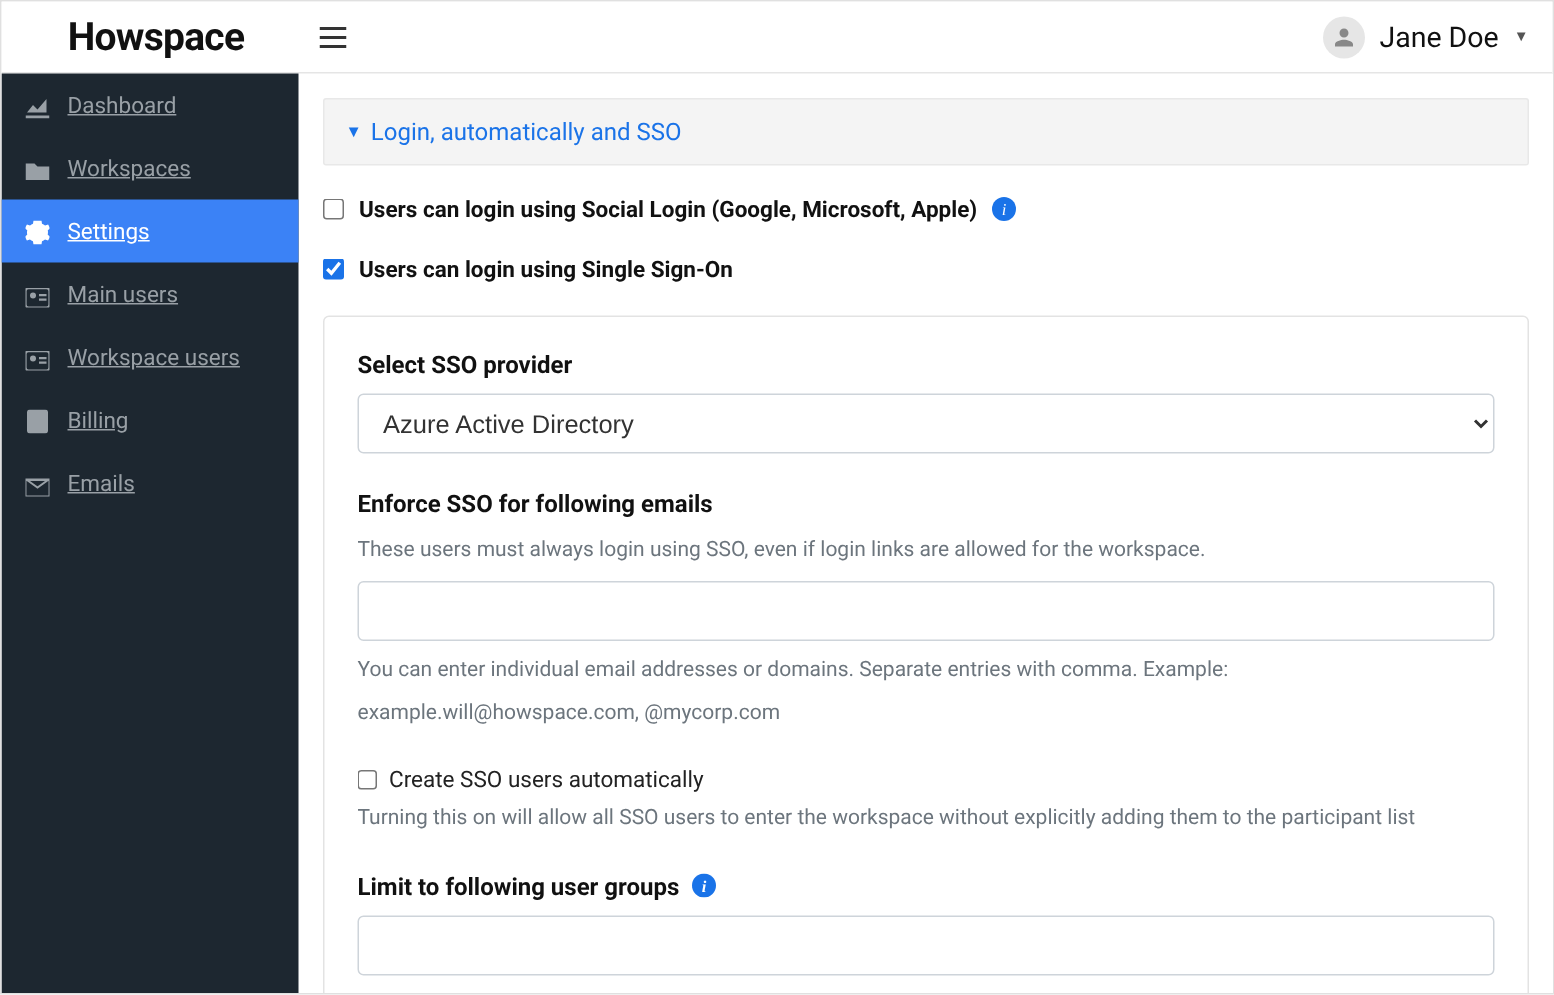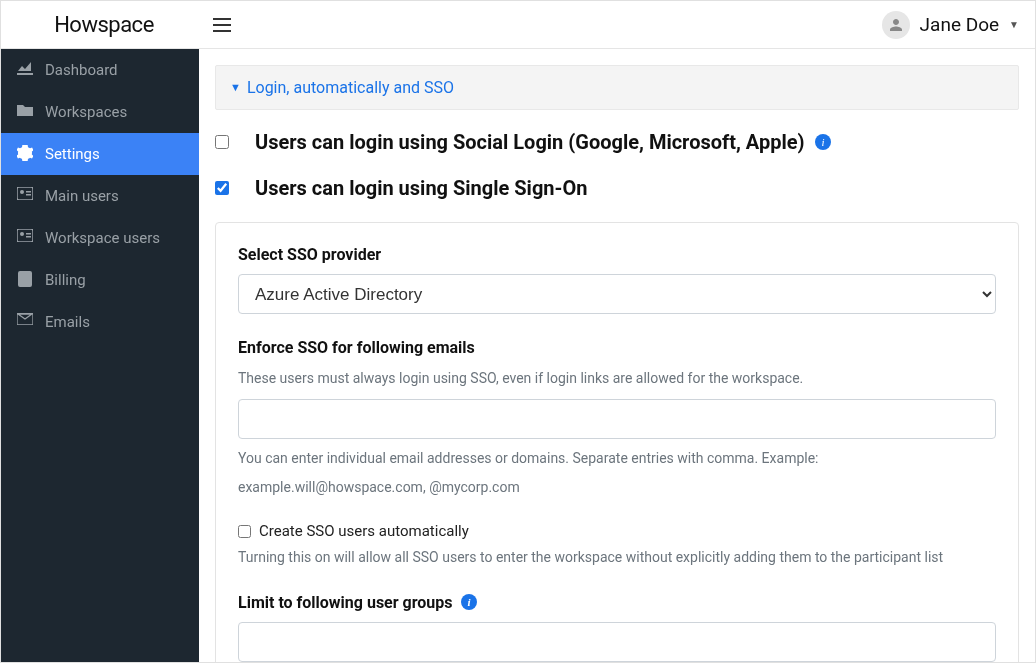--- a/index.html
+++ b/index.html
@@ -28,8 +28,8 @@
     align-items: center;
   }
   .logo {
-    font-size: 22px;
-    font-weight: 400;
+    font-size: 26px;
+    font-weight: 700;
     letter-spacing: -0.5px;
     color: #111;
   }

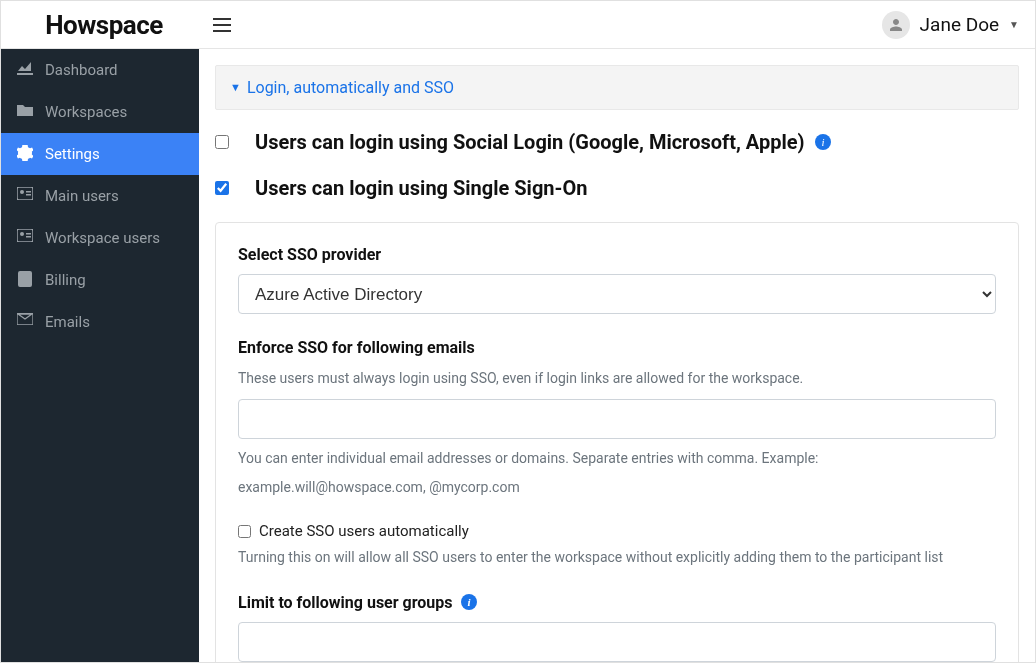--- a/index.html
+++ b/index.html
@@ -71,12 +71,13 @@
   }
   .sidebar-item {
     display: flex;
-    align-items: flex-start;
+    align-items: flex-end;
     gap: 12px;
     padding: 12px 16px;
     font-size: 15px;
     cursor: pointer;
     color: #99a0a6;
+    text-decoration: underline;
   }
   .sidebar-item.active {
     background: #3b82f6;

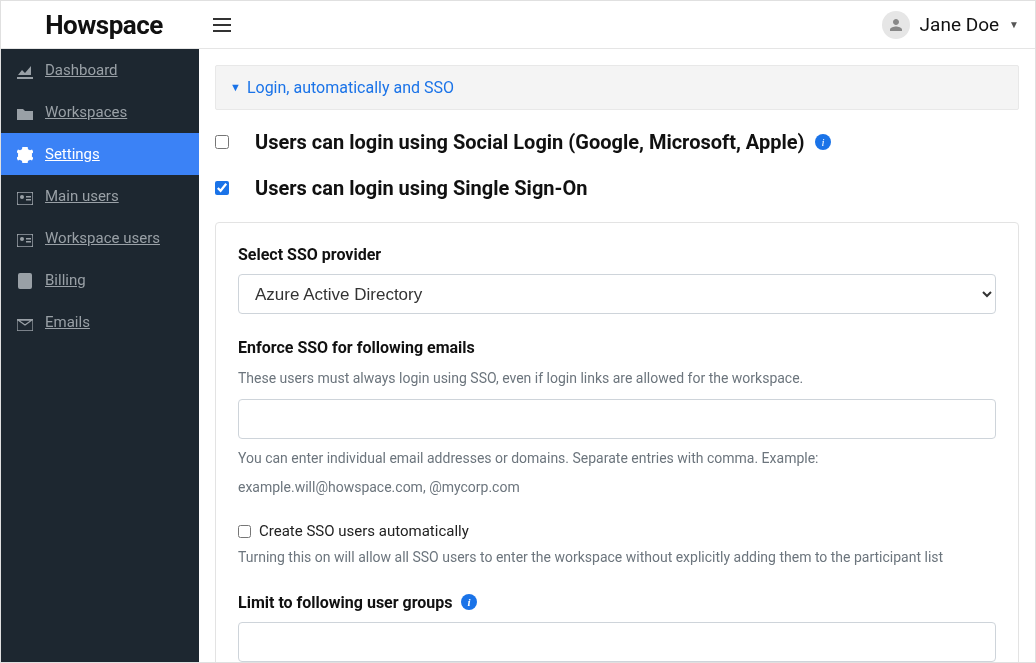--- a/index.html
+++ b/index.html
@@ -126,10 +126,9 @@
     cursor: pointer;
   }
   .check-row label {
-    font-size: 20px;
+    font-size: 15px;
     font-weight: 700;
     color: #111;
-    margin-left: 16px;
   }
   .info-icon {
     color: #1a73e8;

